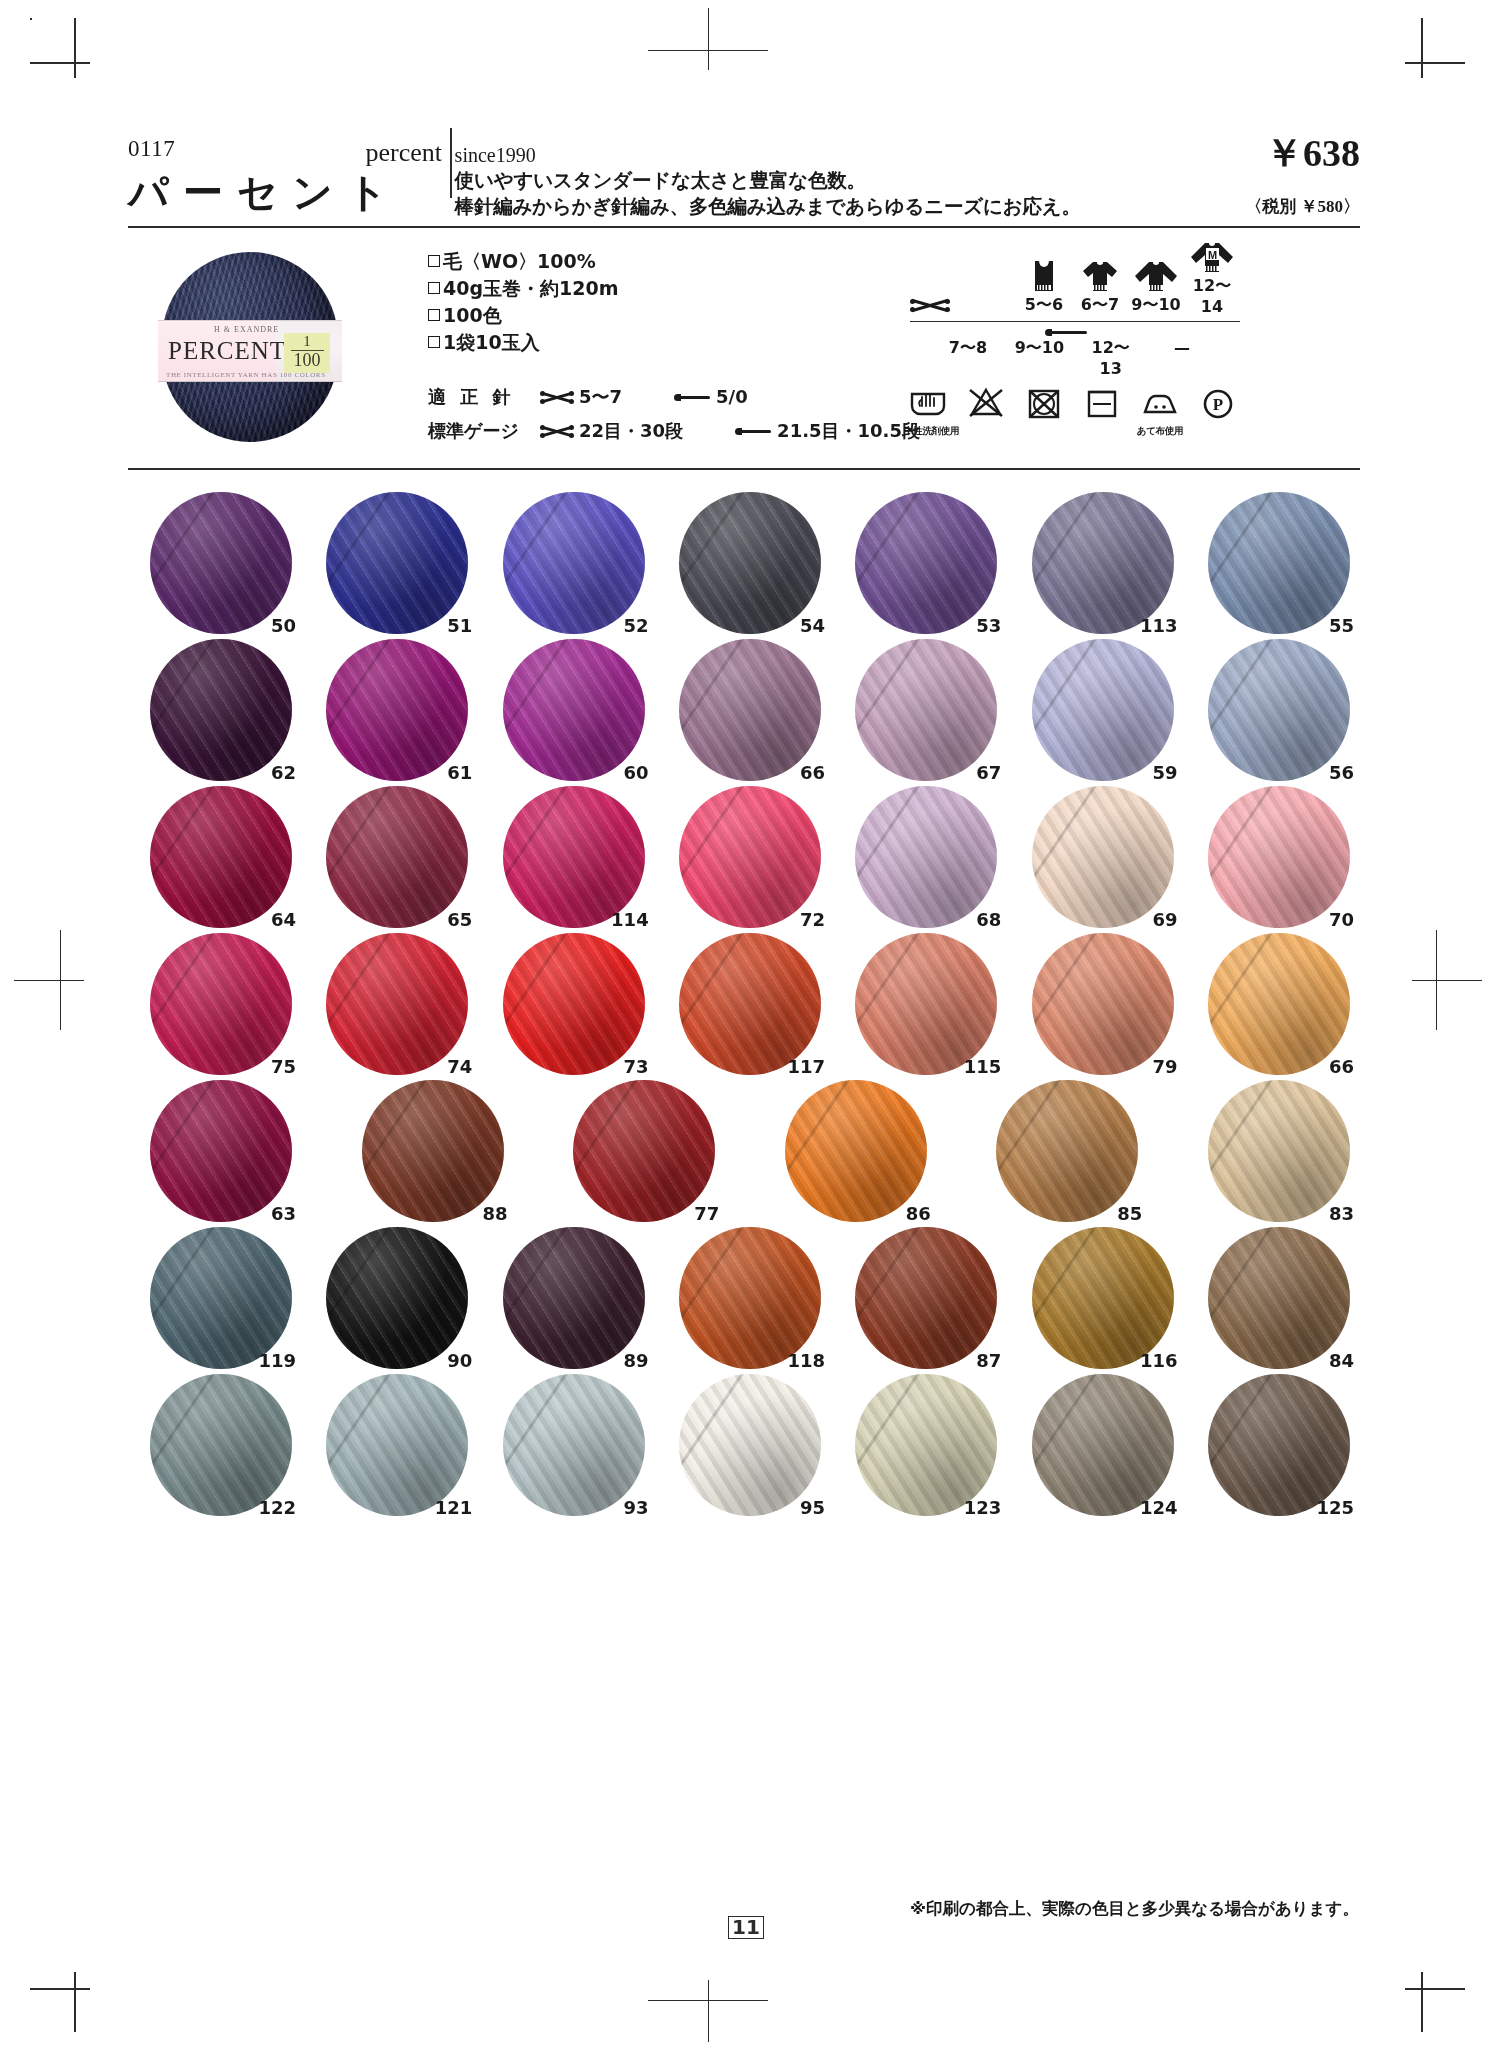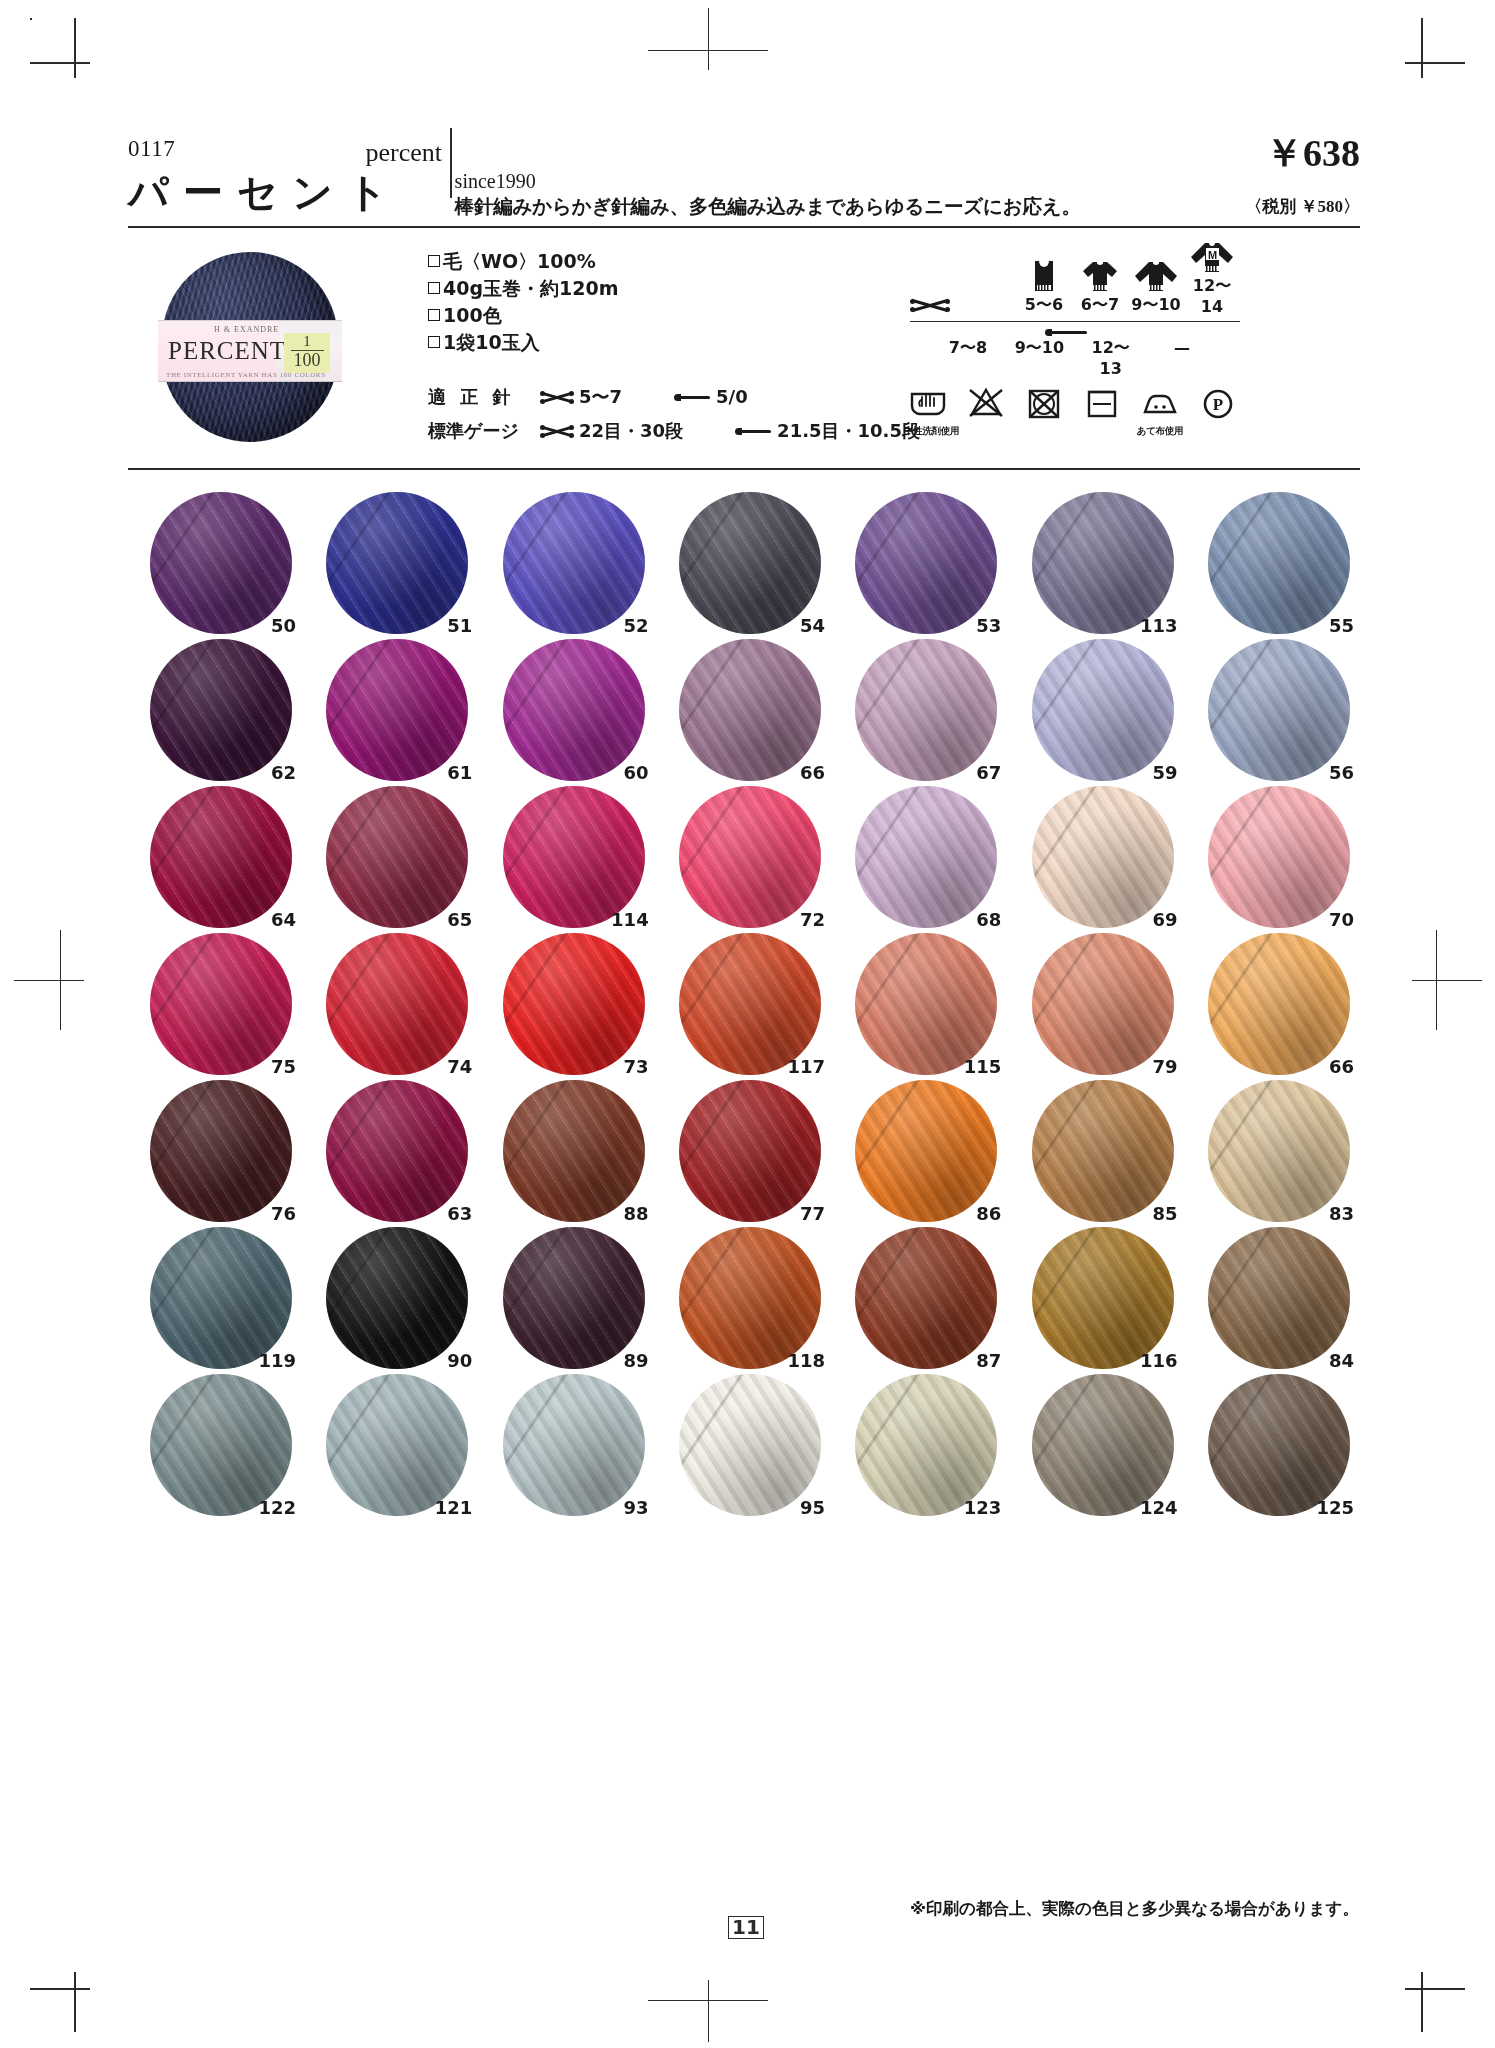--- a/index.html
+++ b/index.html
@@ -235,6 +235,7 @@
       <div class="vrule"></div>
       <div class="desc">
         <div class="since">since1990</div>
+        <div class="d1">使いやすいスタンダードな太さと豊富な色数。</div>
         <div class="d2">棒針編みからかぎ針編み、多色編み込みまであらゆるニーズにお応え。</div>
       </div>
       <div class="price">

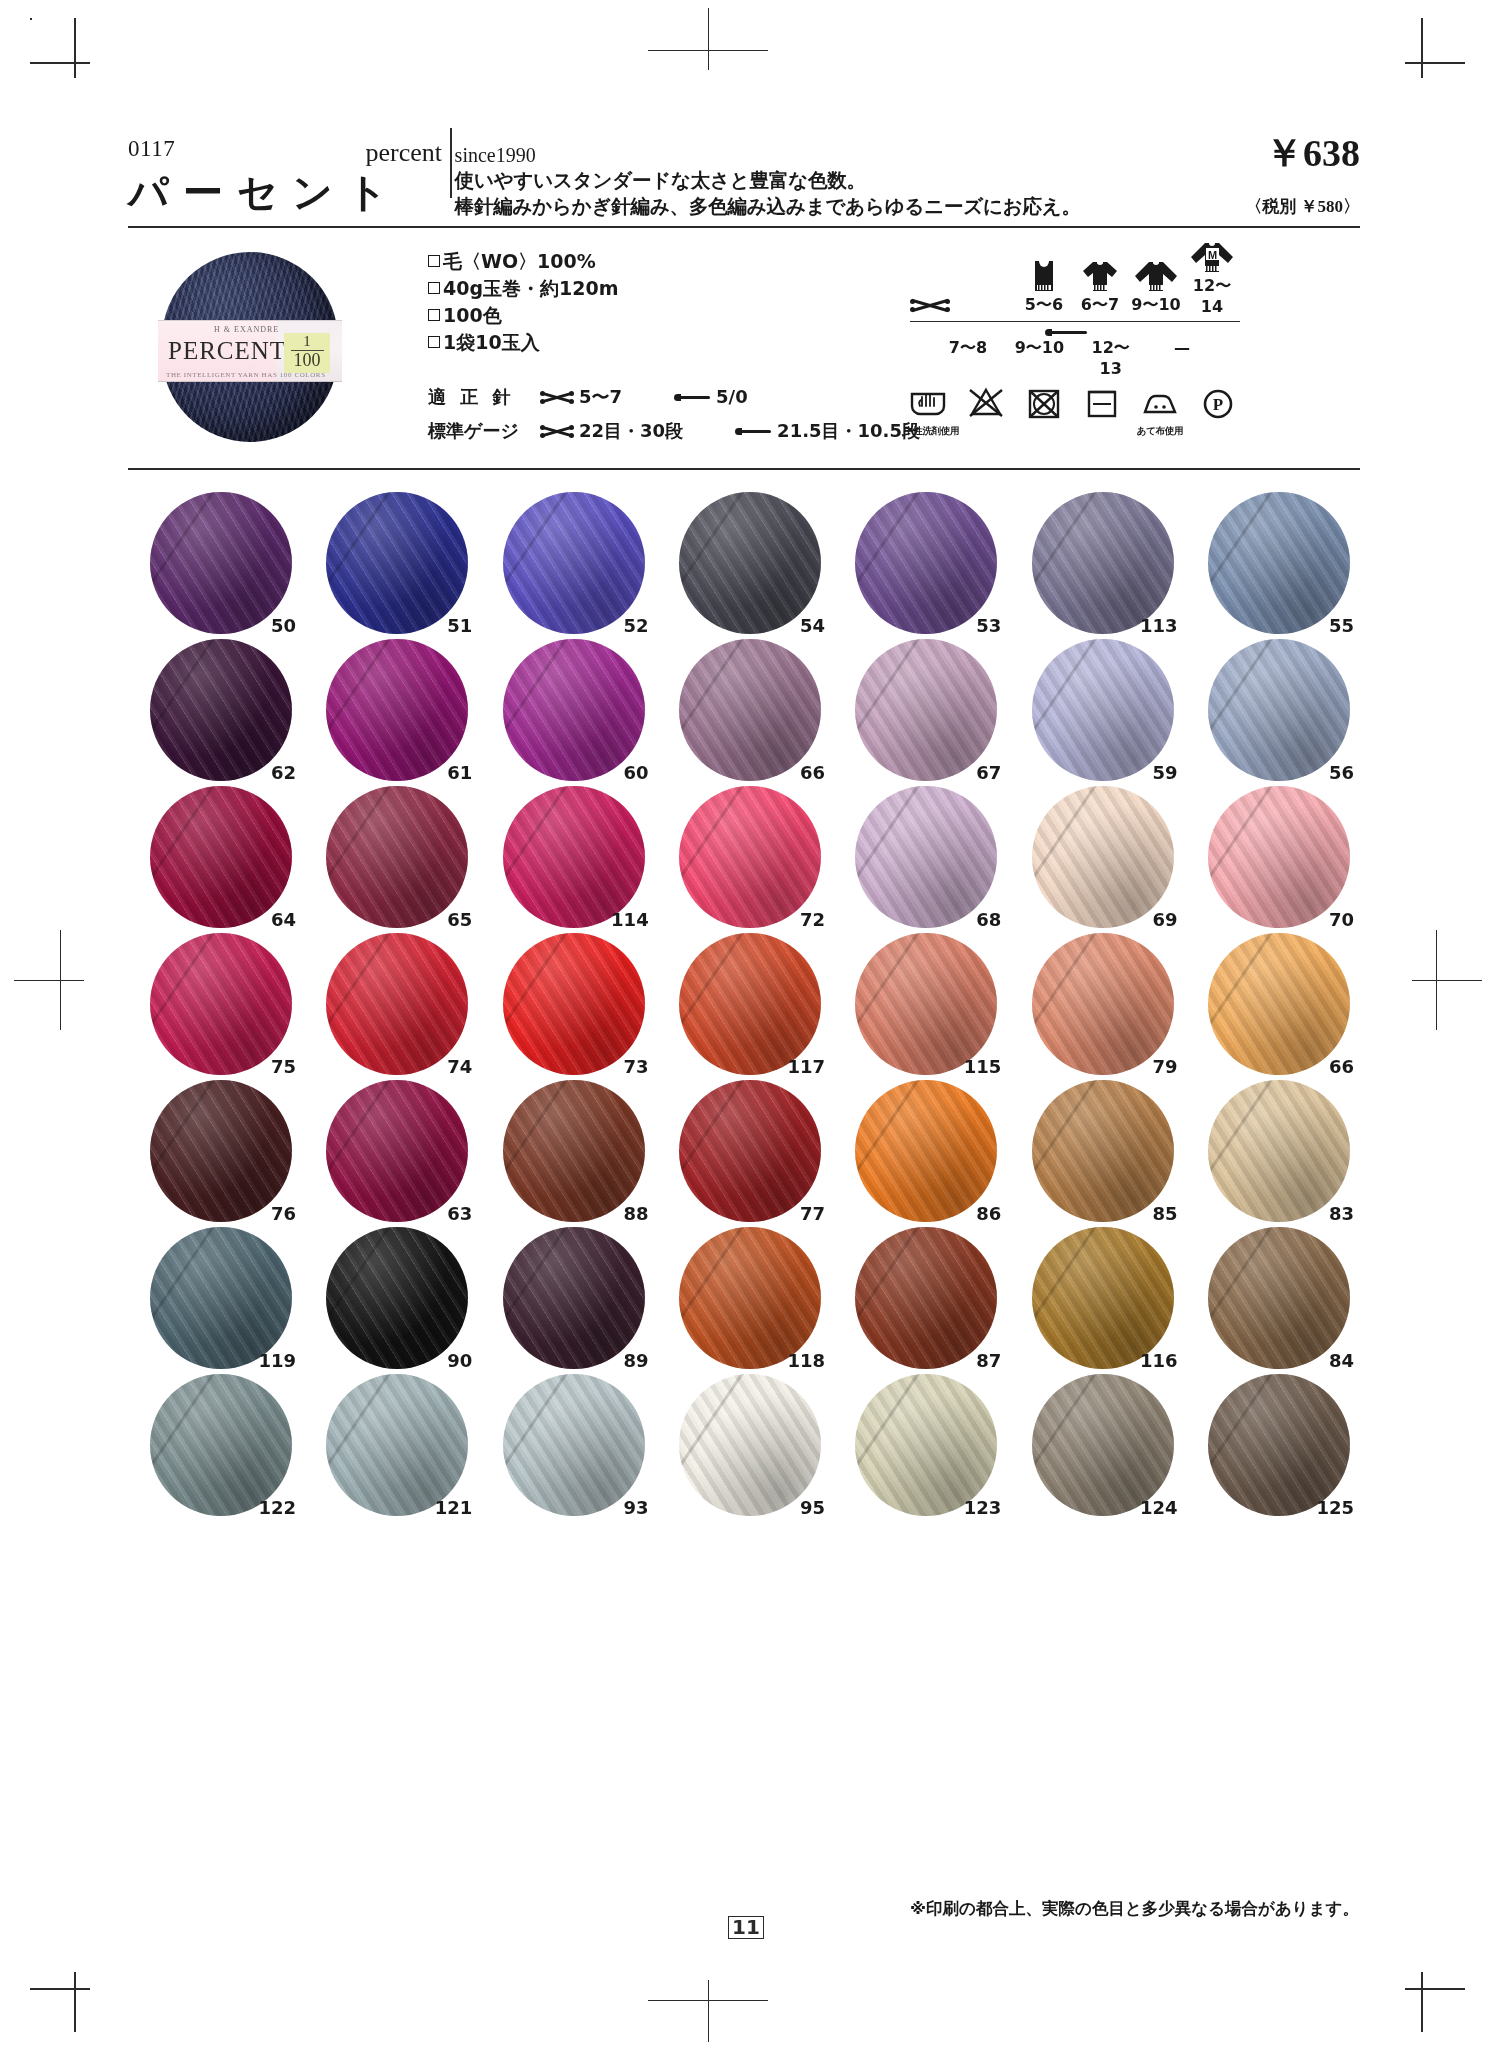--- a/index.html
+++ b/index.html
@@ -695,14 +695,6 @@
       </div>
       <div class="grow">
         <div class="cell">
-          <div class="skein" style="background: rgb(74, 32, 34);">
-            <div class="tex"></div>
-            <div class="sheen"></div>
-            <div class="seam"></div>
-          </div>
-          <div class="cnum">76</div>
-        </div>
-        <div class="cell">
           <div class="skein" style="background: rgb(143, 18, 68);">
             <div class="tex"></div>
             <div class="sheen"></div>

